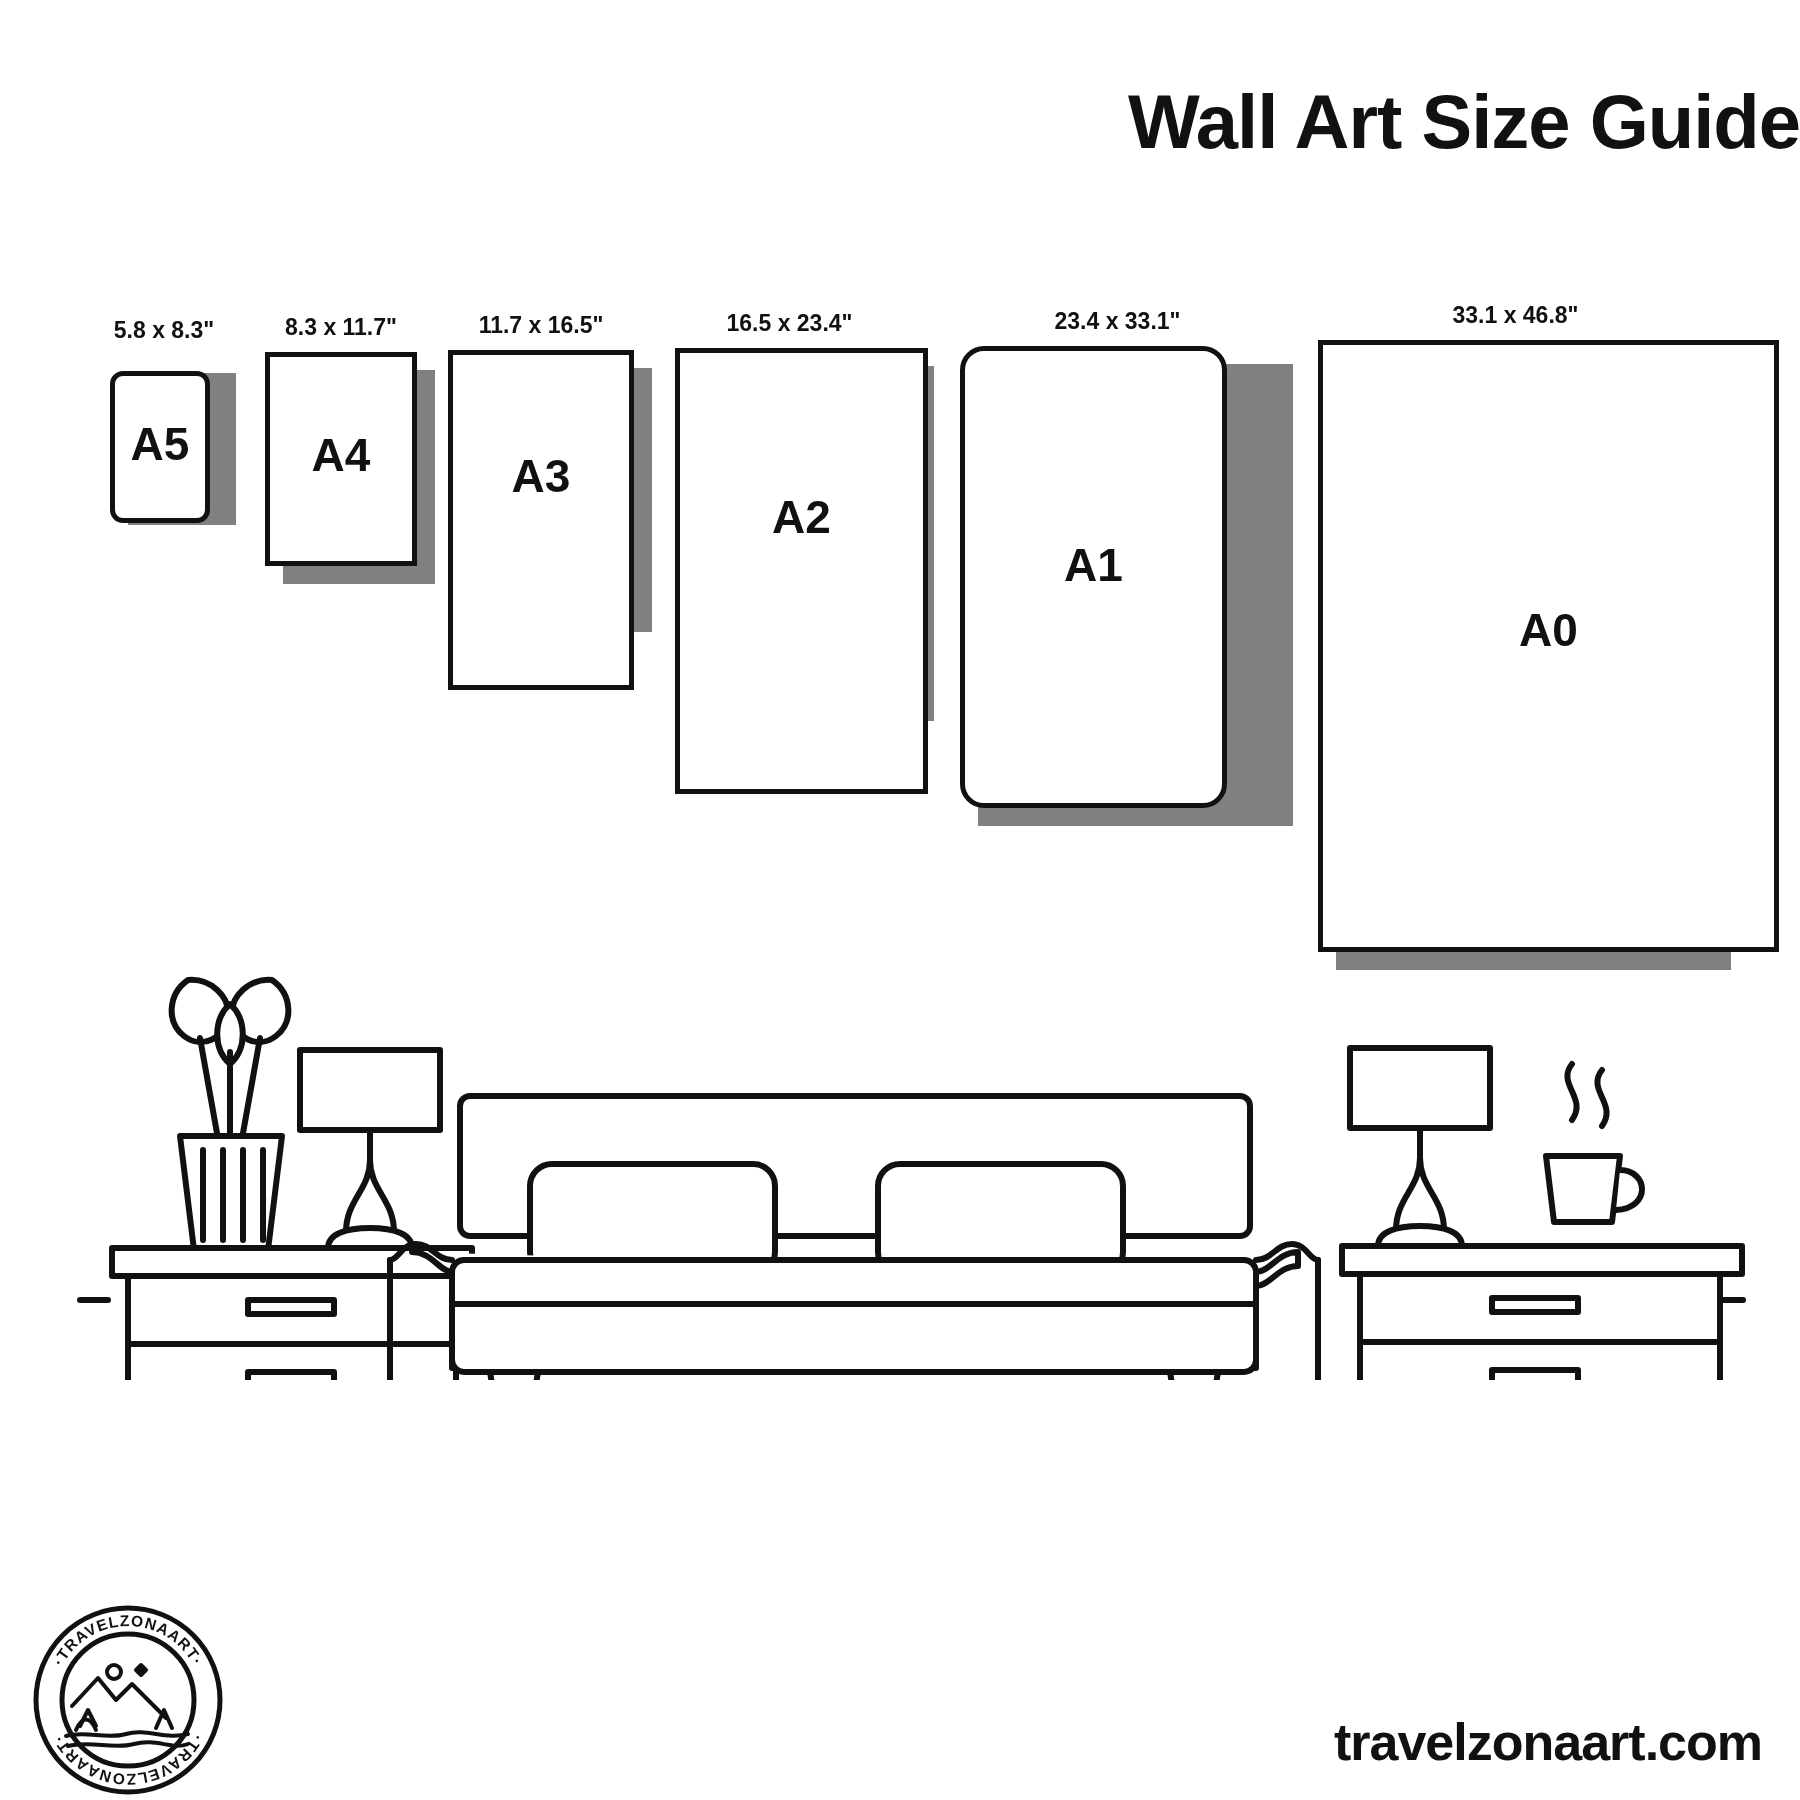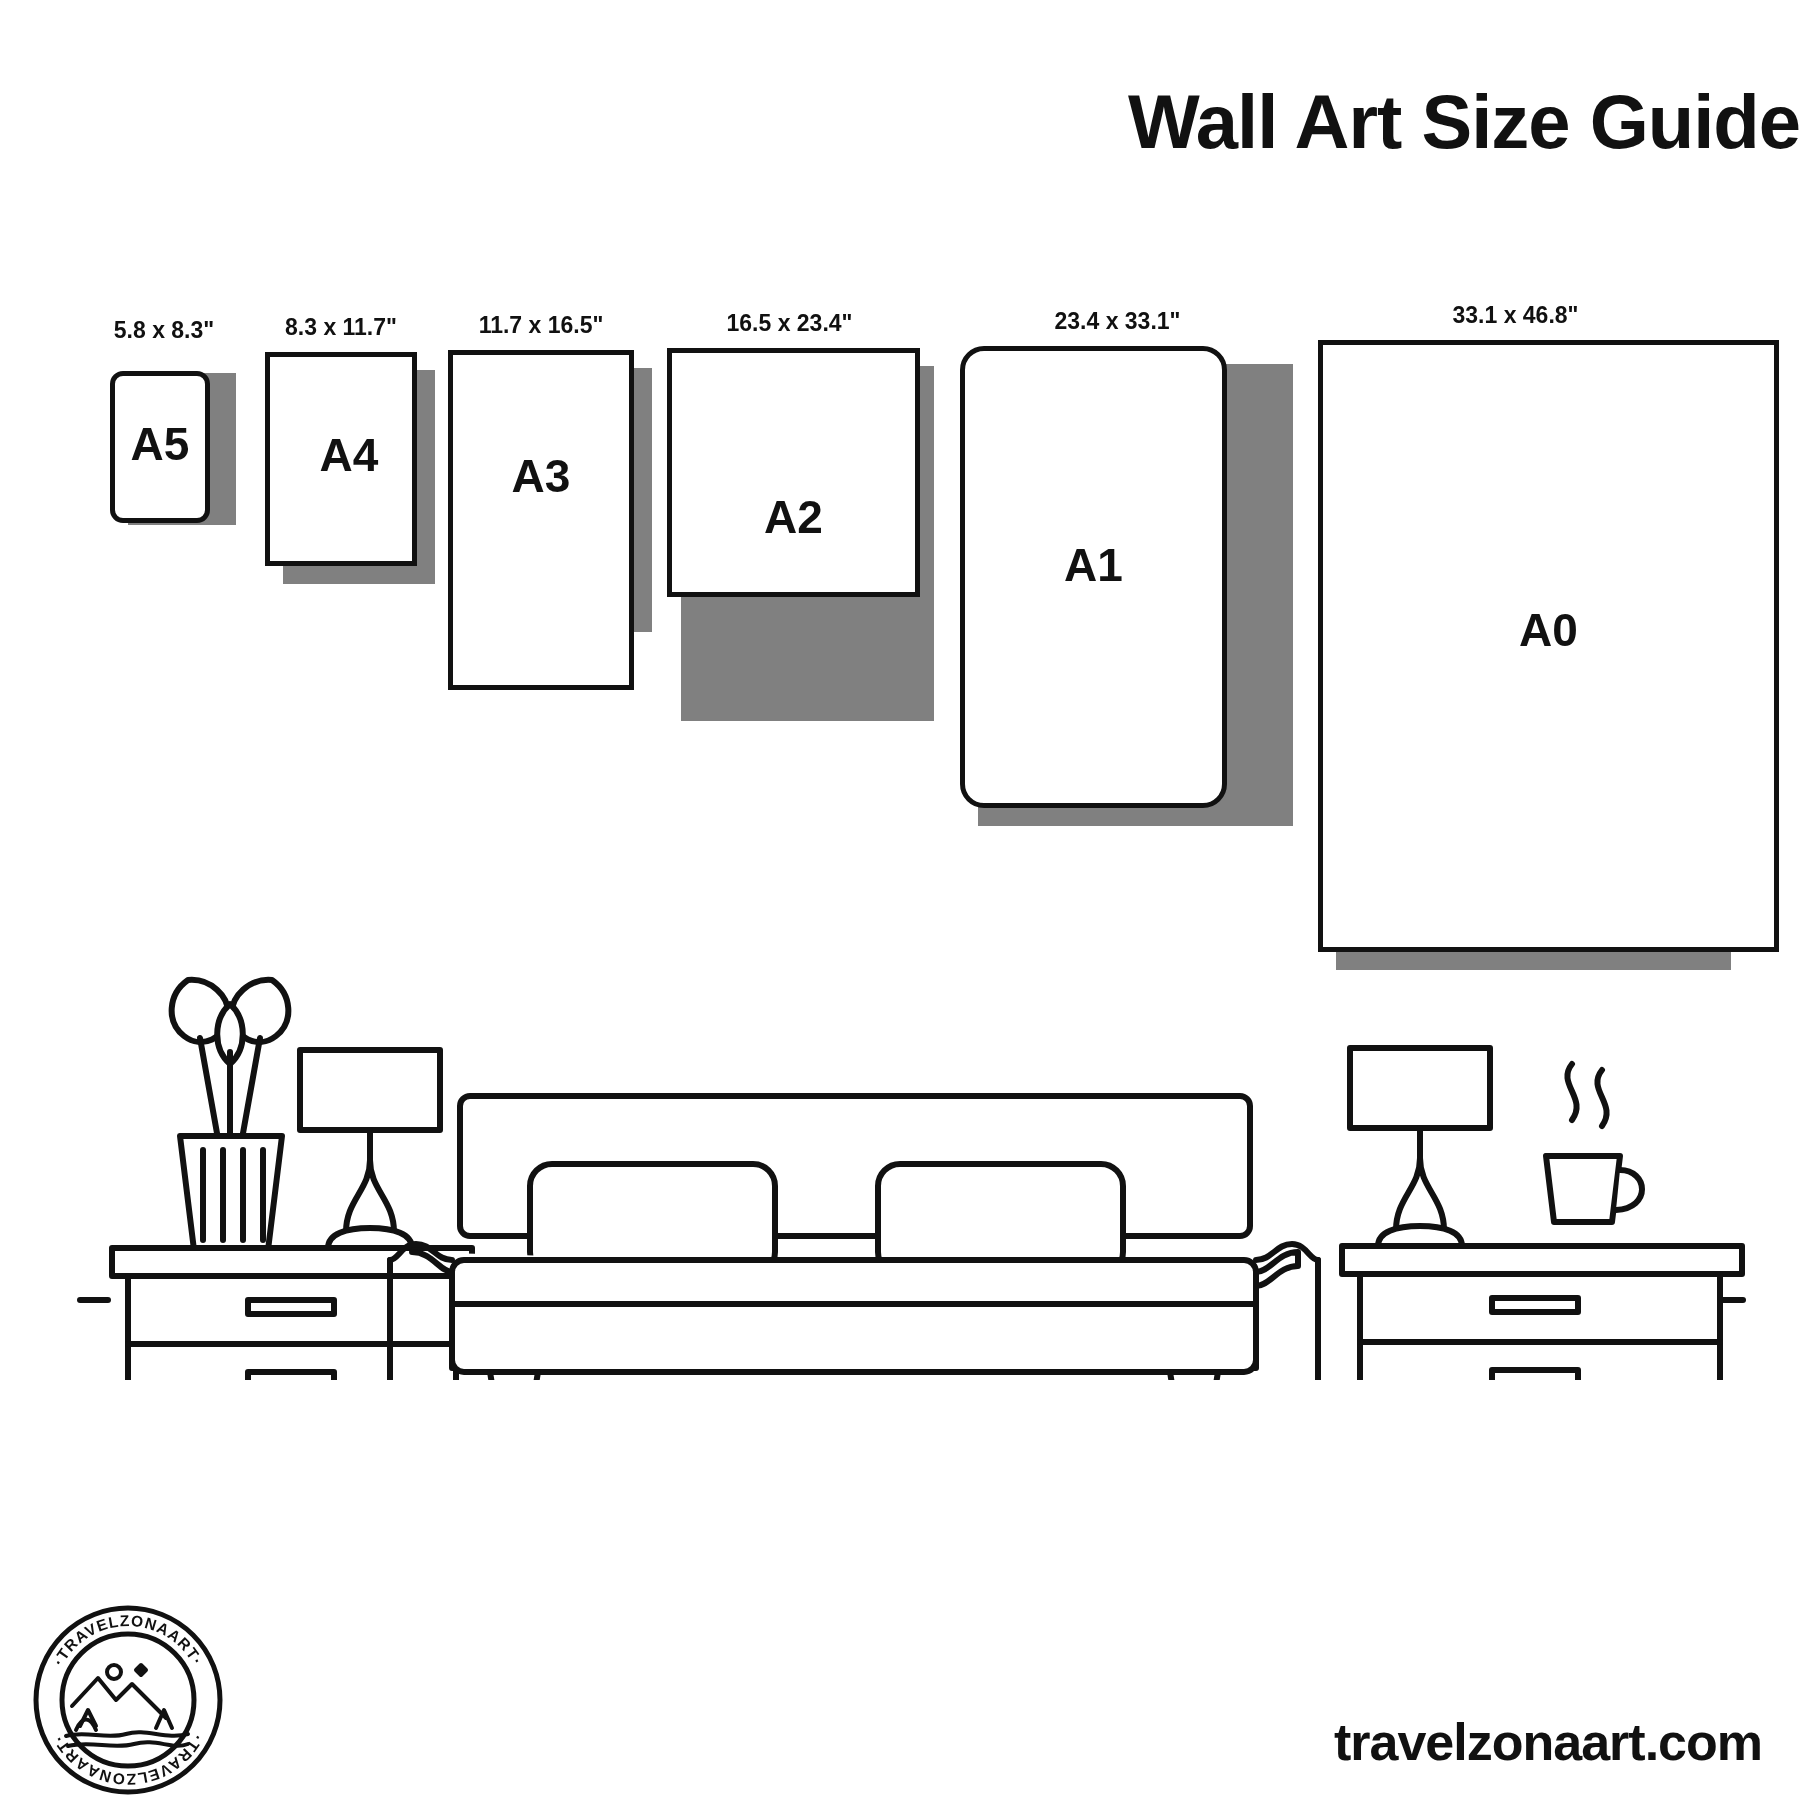--- a/index.html
+++ b/index.html
@@ -113,7 +113,7 @@
     <div class="frame-wrap" style="left: 265px; top: 352px; width: 152px; height: 214px;">
       <div class="frame-dim" style="left: -40px; top: -38px; width: 232px;">8.3 x 11.7"</div>
       <div class="frame-shadow" style="left: 18px; top: 18px; width: 152px; height: 214px; background: rgb(128, 128, 128);"></div>
-      <div class="frame-box" style="left: 0px; top: 0px; width: 152px; height: 214px; padding-left: 8px;">
+      <div class="frame-box" style="left: 0px; top: 0px; width: 152px; height: 214px;">
         <div class="frame-label" style="top: 70.58px;">A4</div>
       </div>
     </div>

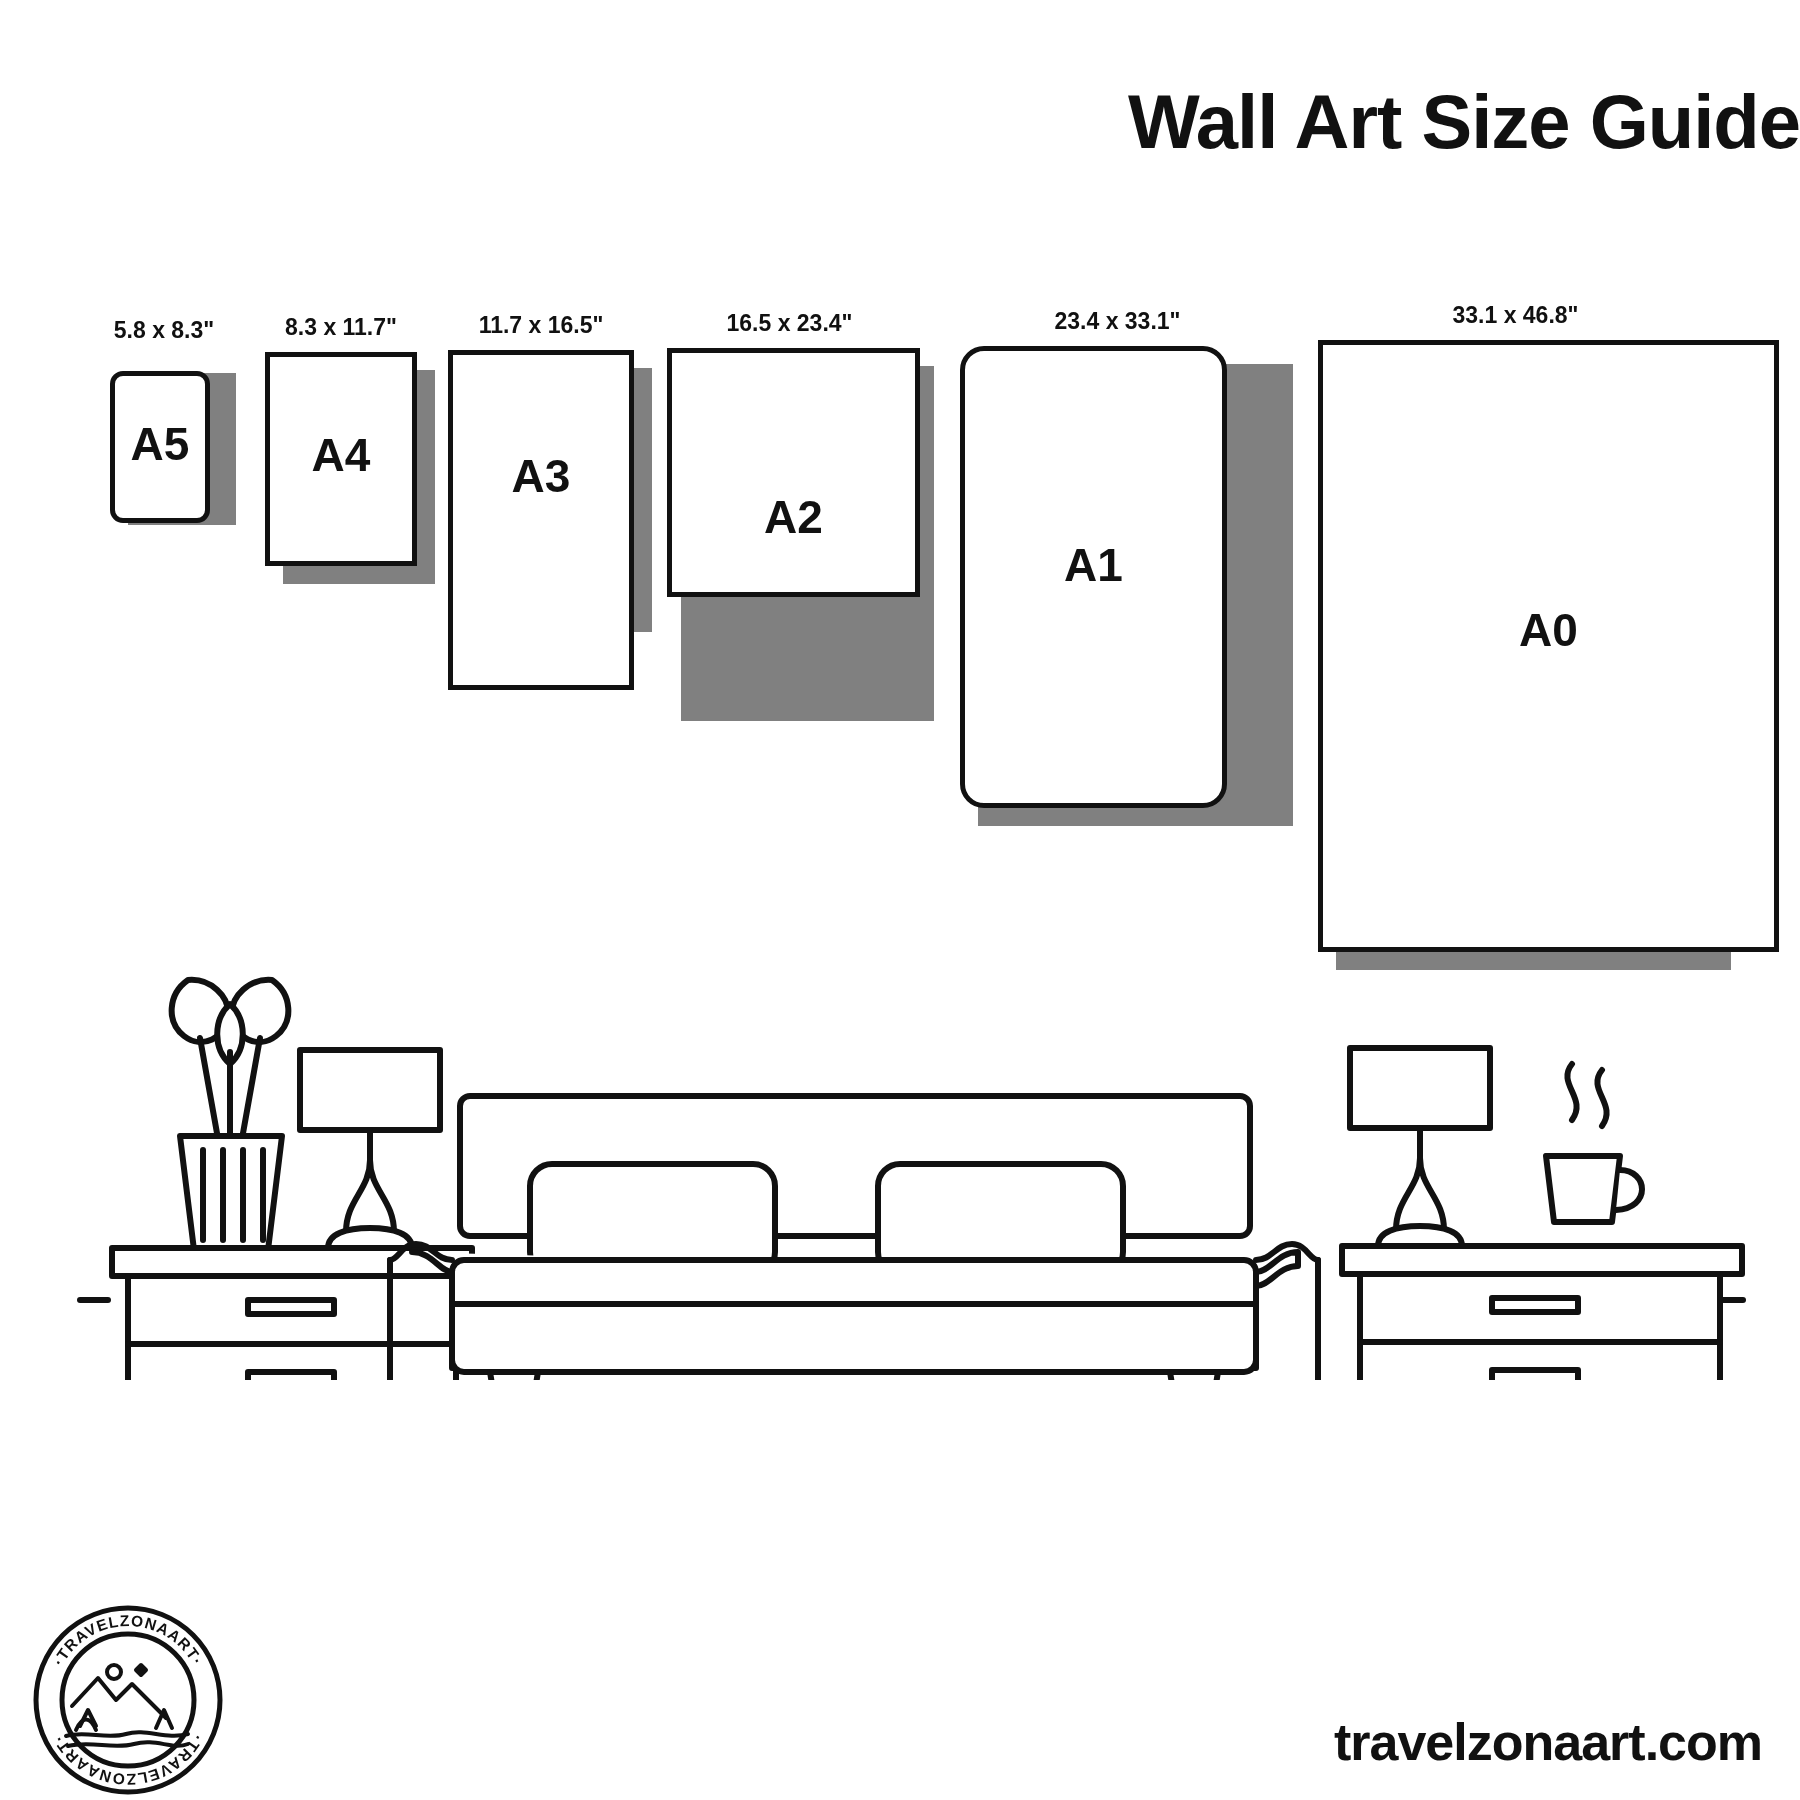--- a/index.html
+++ b/index.html
@@ -127,7 +127,7 @@
     <div class="frame-wrap" style="left: 663px; top: 348px; width: 253px; height: 355px;">
       <div class="frame-dim" style="left: -40px; top: -38px; width: 333px;">16.5 x 23.4"</div>
       <div class="frame-shadow" style="left: 18px; top: 18px; width: 253px; height: 355px; background: rgb(128, 128, 128);"></div>
-      <div class="frame-box" style="left: 4px; top: 0px; width: 253px; height: 249px;">
+      <div class="frame-box" style="left: 12px; top: 0px; width: 253px; height: 446px;">
         <div class="frame-label" style="top: 136.85px;">A2</div>
       </div>
     </div>

